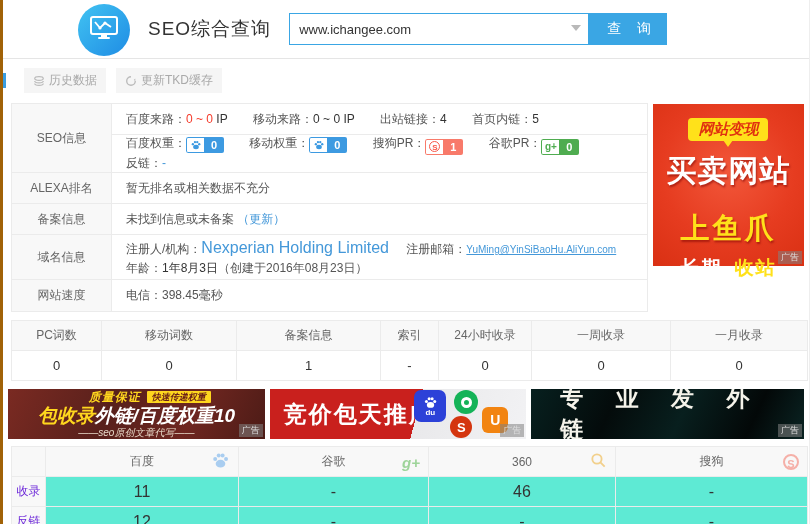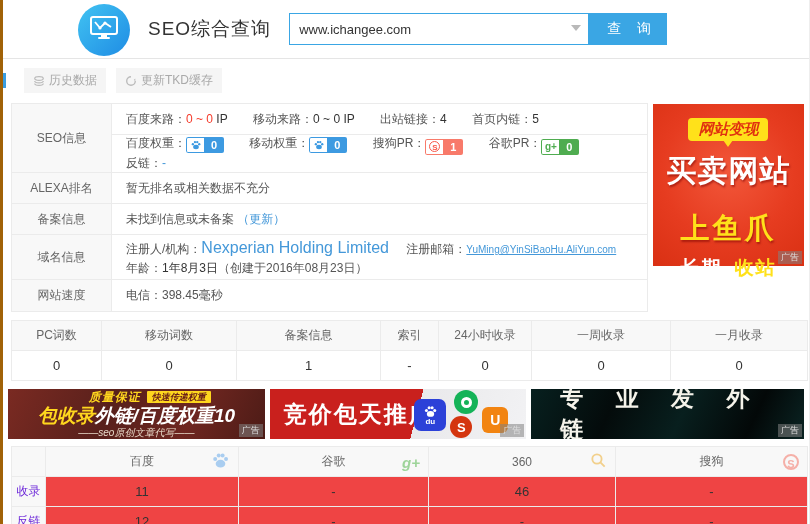--- a/index.html
+++ b/index.html
@@ -76,7 +76,7 @@
   .b2-text { color:#fff; font-size:23px; font-family:"Liberation Serif",serif; font-weight:bold; letter-spacing:2px; margin-left:14px; }
   .b2-icons { position:absolute; right:12px; top:0; width:100px; height:50px; }
   .app-ic { position:absolute; display:flex; align-items:center; justify-content:center; color:#fff; font-weight:bold; }
-  .ic-baidu { left:0; top:10px; width:32px; height:32px; background:#2c41d8; border-radius:7px; flex-direction:column; font-size:8px; line-height:7px; }
+  .ic-baidu { left:0; top:1px; width:32px; height:32px; background:#2c41d8; border-radius:7px; flex-direction:column; font-size:8px; line-height:7px; }
   .ic-360 { left:40px; top:1px; width:24px; height:24px; background:#15b358; border-radius:50%; font-size:13px; }
   .ic-360 span { display:inline-block; width:11px; height:11px; border:3px solid #fff; border-radius:50%; }
   .ic-sogou { left:36px; top:27px; width:22px; height:22px; background:#d4350f; border-radius:50%; font-size:13px; }

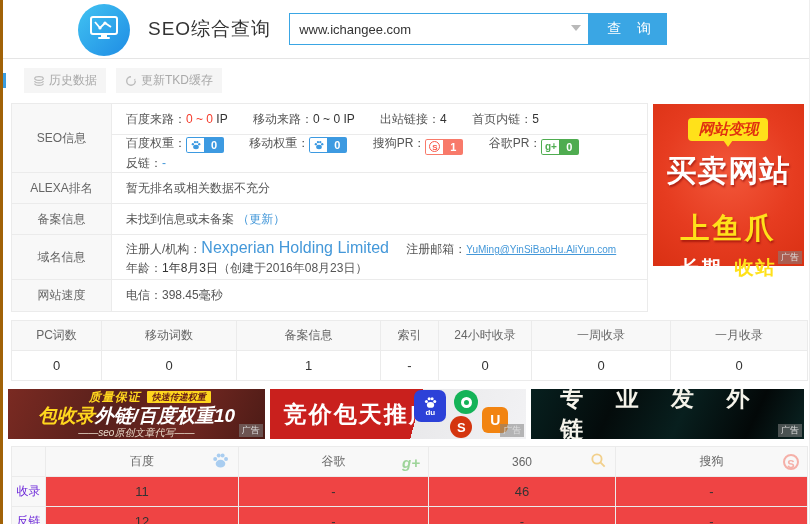--- a/index.html
+++ b/index.html
@@ -89,7 +89,7 @@
   .engine-table th, .engine-table td { border:1px solid #ebebeb; font-weight:normal; height:30px; }
   .engine-table th { background:#f8f8f8; color:#666; font-size:12px; position:relative; }
   .engine-table th .eng-ic { position:absolute; right:8px; top:50%; transform:translateY(-50%); }
-  .engine-table td { text-align:center; color:#333; font-size:13px; background:#ef4444; }
+  .engine-table td { text-align:center; color:#333; font-size:16px; background:#5eead4; }
   .engine-table td.rl { background:#f8f8f8; color:#6d28d9; font-size:12px; }
   .col-lbl { width:34px; }
   .gplus { font-size:15px; font-weight:bold; font-style:italic; }

